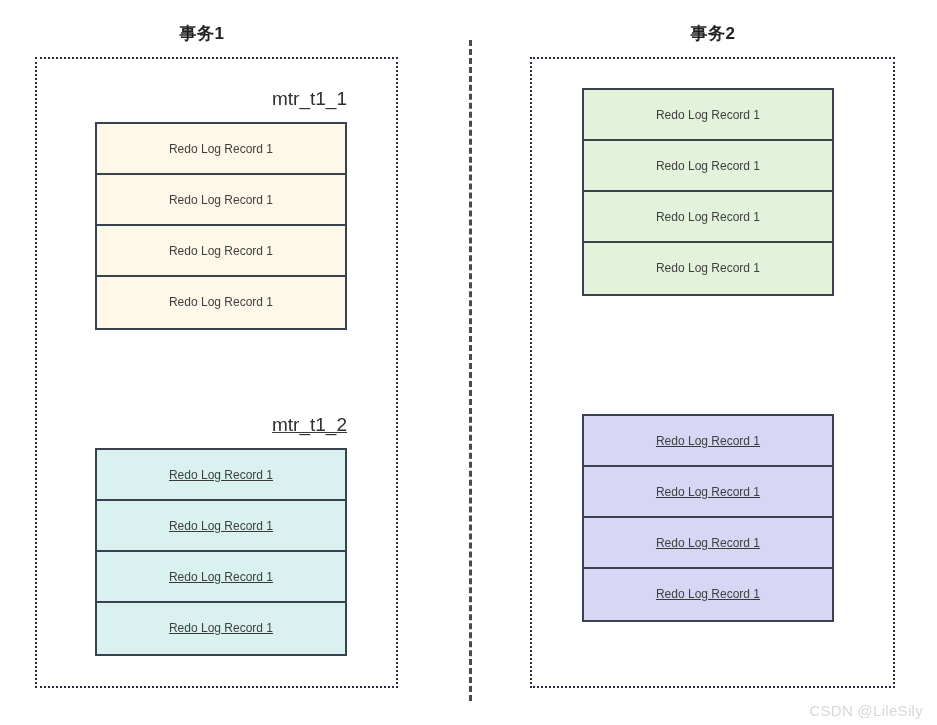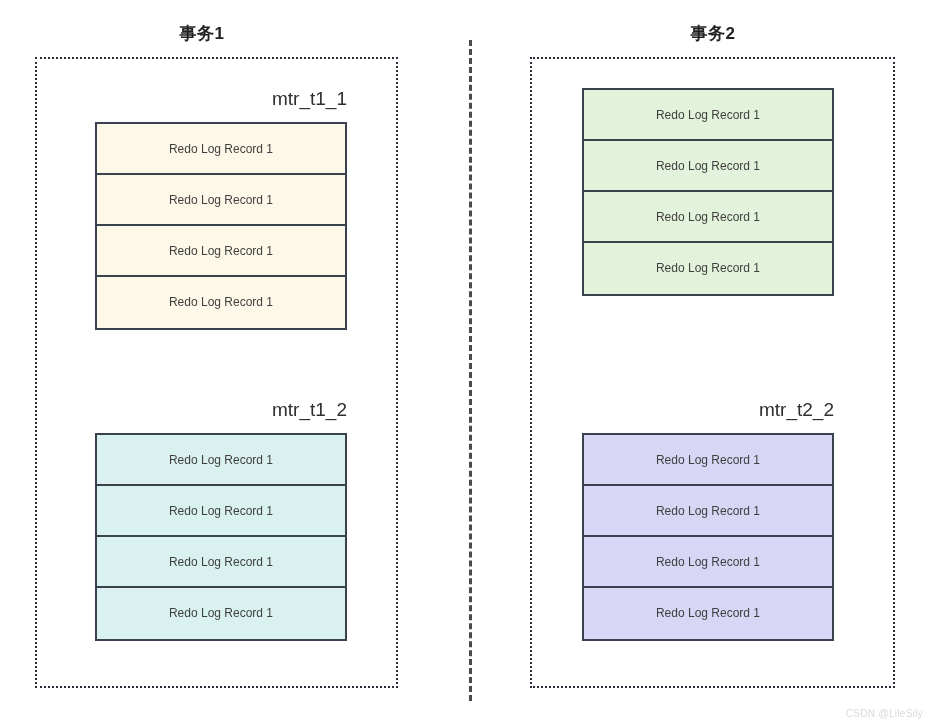--- a/index.html
+++ b/index.html
@@ -69,7 +69,7 @@
   .panel-right .mtr-group { left: 50px; }
 
   .mtr-group.group-top    { top: 29px; }
-  .mtr-group.group-bottom { top: 340px; }
+  .mtr-group.group-bottom { top: 355px; text-decoration: underline; }
 
   .mtr-label {
     text-align: right;

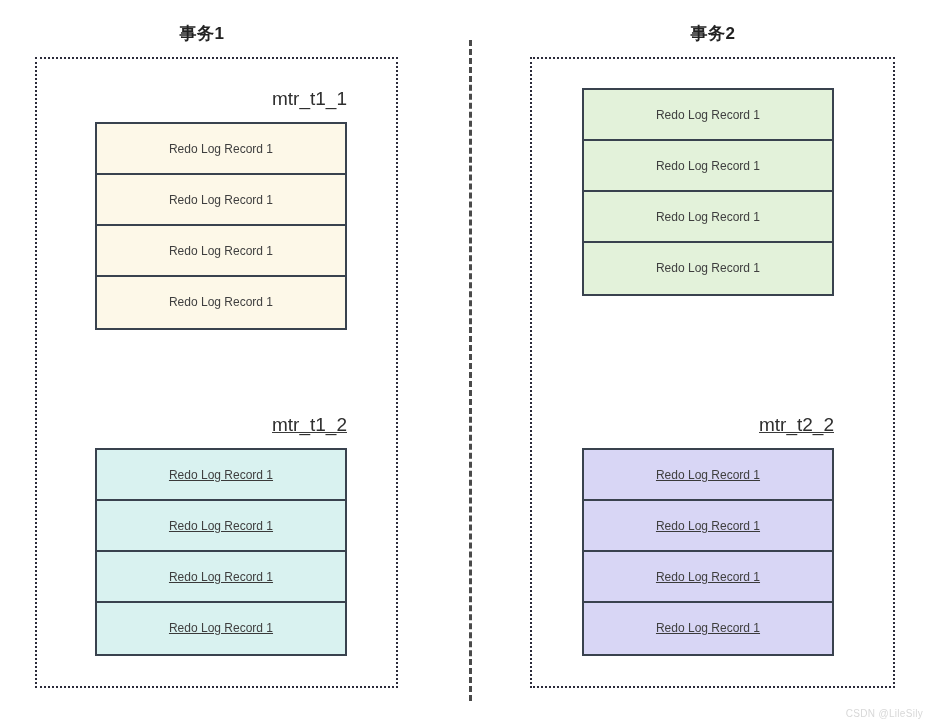--- a/index.html
+++ b/index.html
@@ -164,7 +164,6 @@
     </div>
 
     <div class="mtr-group group-bottom">
-      <div class="mtr-label">mtr_t2_2</div>
       <div class="record-stack">
         <div class="record-row fill-lavender">Redo Log Record 1</div>
         <div class="record-row fill-lavender">Redo Log Record 1</div>

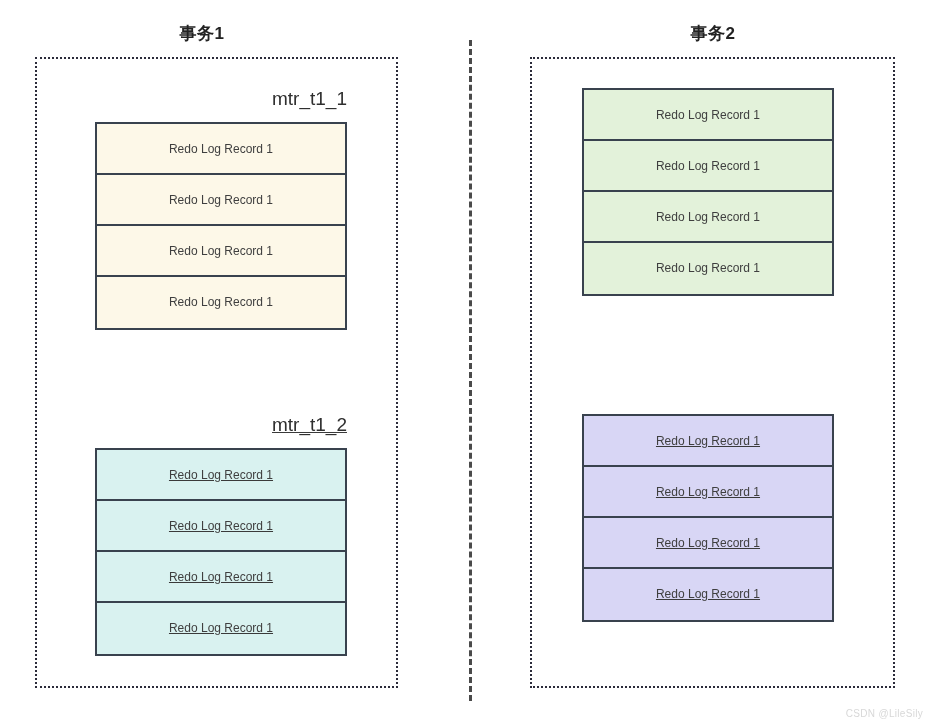--- a/index.html
+++ b/index.html
@@ -108,7 +108,7 @@
     position: absolute;
     right: 14px;
     bottom: 6px;
-    font-size: 10px;
+    font-size: 15px;
     color: #d8d8d8;
     letter-spacing: 0.3px;
     white-space: nowrap;

